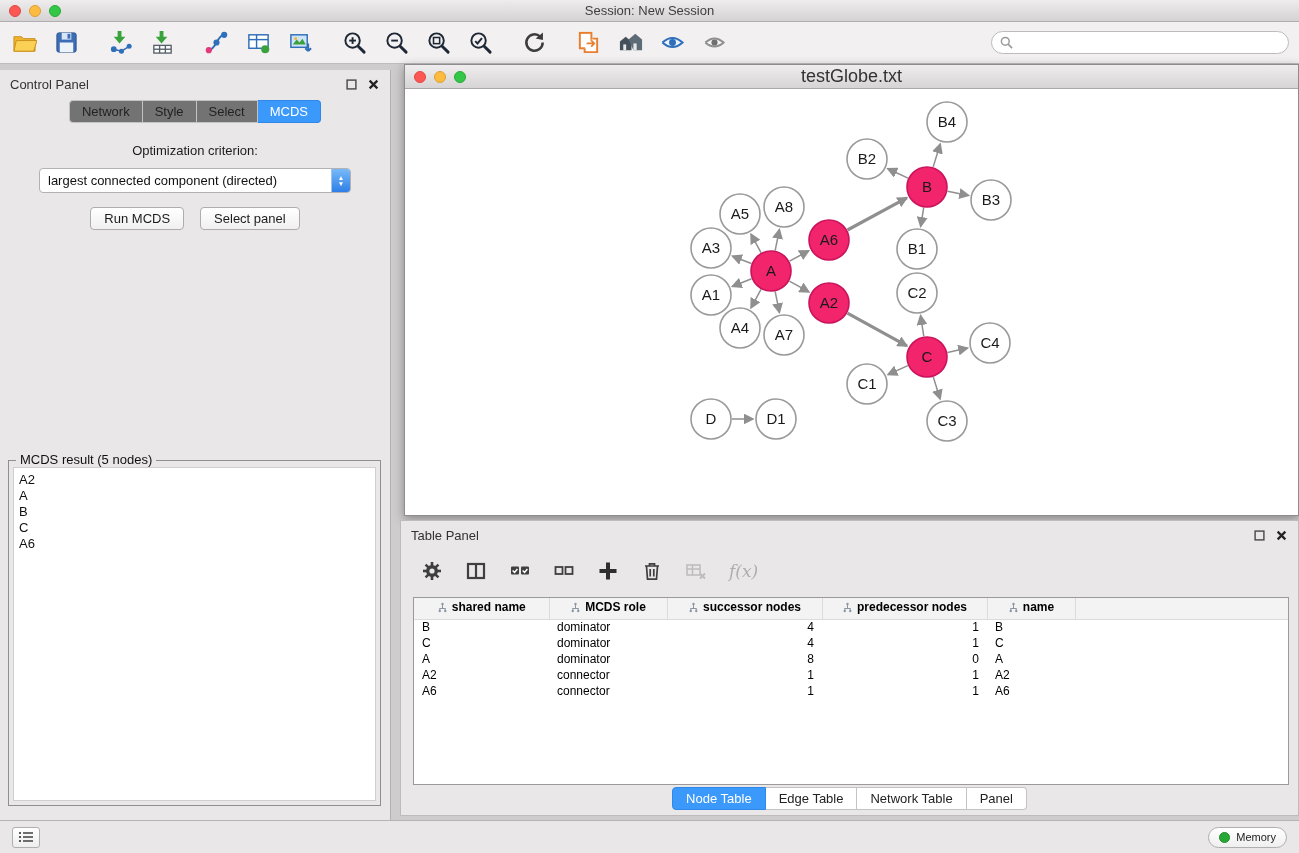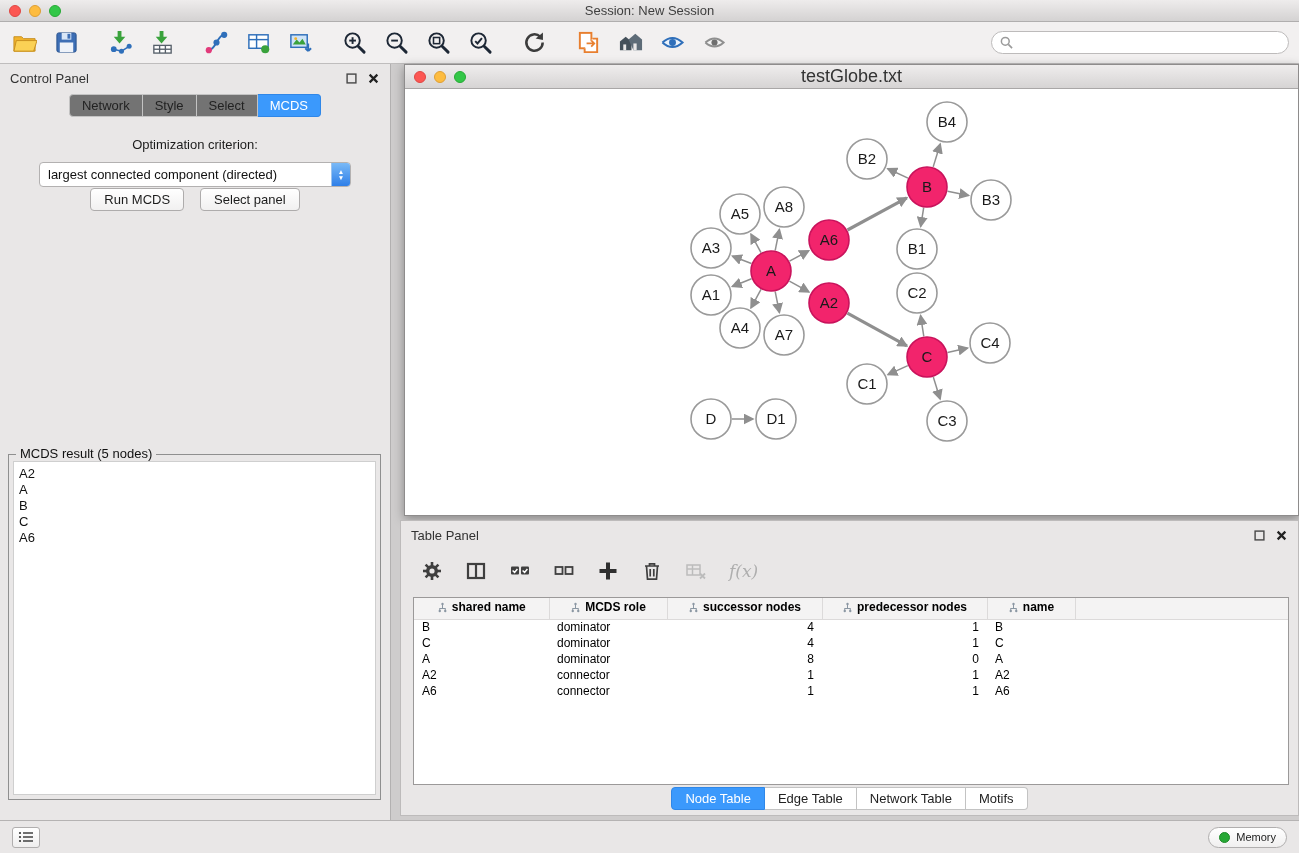--- a/index.html
+++ b/index.html
@@ -34,7 +34,7 @@
   .ph-icon{width:14px;height:14px;display:flex;align-items:center;justify-content:center}
 
   
-  .control-panel{position:absolute;left:0;top:0;width:391px;height:100%;background:#e9e7e7;border-right:1px solid #b2b0b0}
+  .control-panel{position:absolute;left:0;top:6px;width:391px;height:100%;background:#e9e7e7;border-right:1px solid #b2b0b0}
   .cp-tabs{display:flex;justify-content:center;margin-top:2px}
   .cp-tab{font-size:13px;padding:3px 12px;background:#737373;border:1px solid #c3c3c3;border-left:none;color:#222;cursor:default}
   .cp-tab:first-child{border-left:1px solid #c3c3c3;border-radius:4px 0 0 4px}

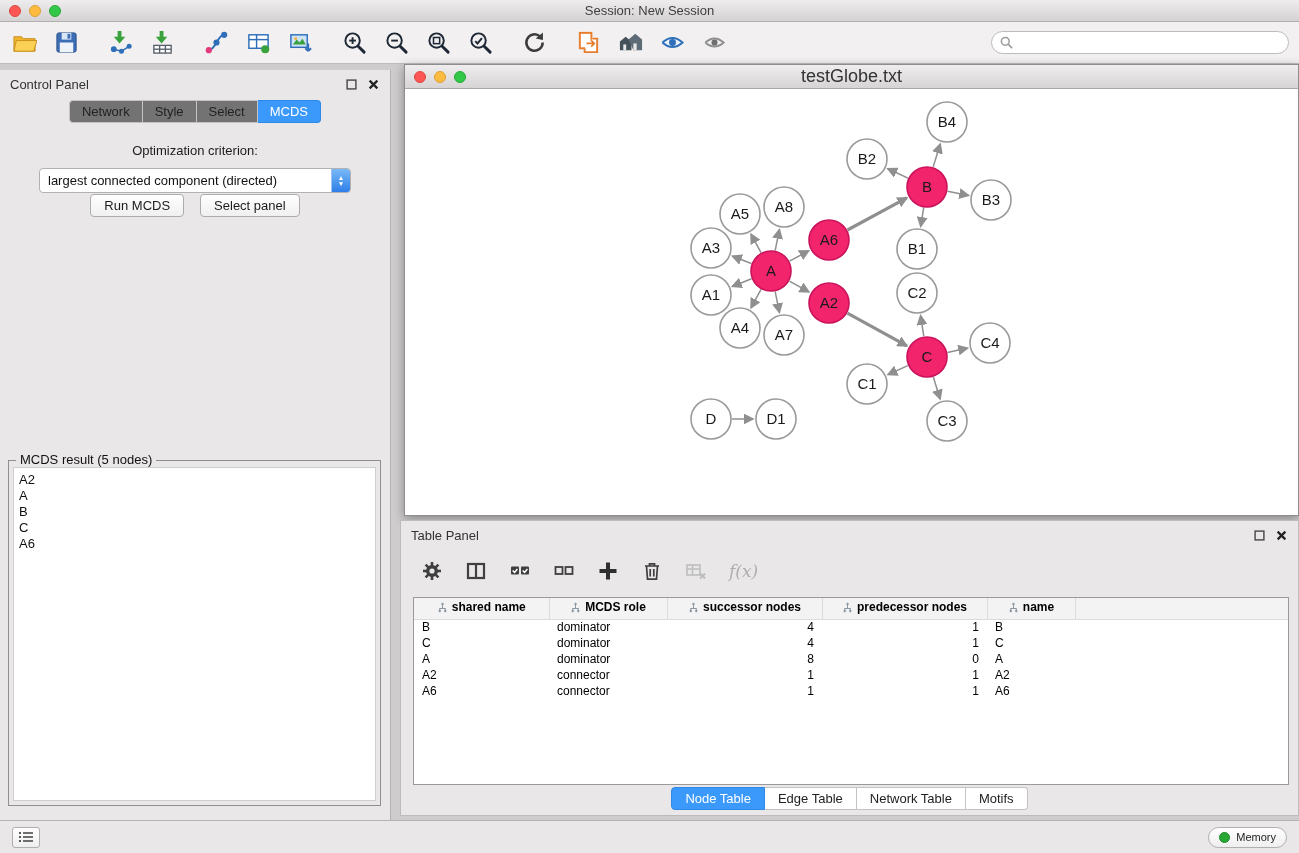--- a/index.html
+++ b/index.html
@@ -43,7 +43,7 @@
   .opt-label{text-align:center;font-size:13px;color:#1c1c1c;margin-top:20px}
   .popup{width:312px;height:25px;margin:10px auto 0;background:#fff;border:1px solid #b3b1b1;border-radius:4px;display:flex;align-items:center;position:relative;font-size:13px;color:#111;padding-left:8px;cursor:default}
   .popup .arrows{position:absolute;right:0;top:0;bottom:0;width:19px;background:linear-gradient(#79b9f7,#2e7fe8);border-radius:0 3px 3px 0;color:#fff;display:flex;flex-direction:column;align-items:center;justify-content:center;font-size:6.5px;line-height:6px;border-left:1px solid #9cc4ef}
-  .cp-buttons{display:flex;justify-content:center;gap:16px;margin-top:1px}
+  .cp-buttons{display:flex;justify-content:center;gap:16px;margin-top:14px}
   .btn{background:linear-gradient(#ffffff,#f1f0f0);border:1px solid #aeacac;border-radius:4px;font-size:13px;font-family:"Liberation Sans",sans-serif;padding:3px 13px;color:#1c1c1c;cursor:default}
   .result-box{position:absolute;left:8px;right:9px;top:390px;height:346px;border:1px solid #8f8f8f}
   .box-title{position:absolute;top:-9px;left:7px;background:#e9e7e7;font-size:13px;padding:0 4px;color:#111}

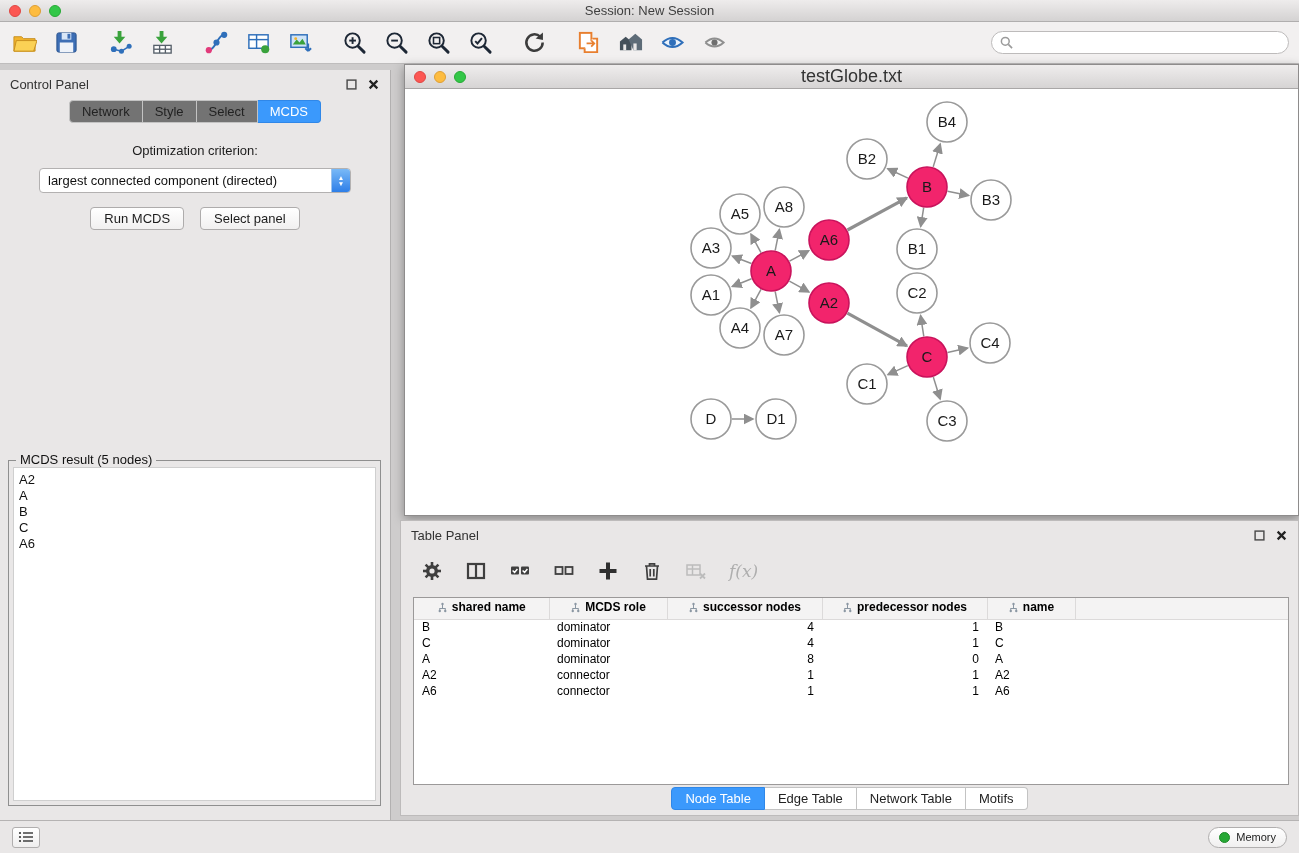--- a/index.html
+++ b/index.html
@@ -583,7 +583,7 @@
           <div class="tp-tab active">Node Table</div>
           <div class="tp-tab">Edge Table</div>
           <div class="tp-tab">Network Table</div>
-          <div class="tp-tab">Motifs</div>
+          <div class="tp-tab">Panel</div>
         </div>
     </div>
   </div>

